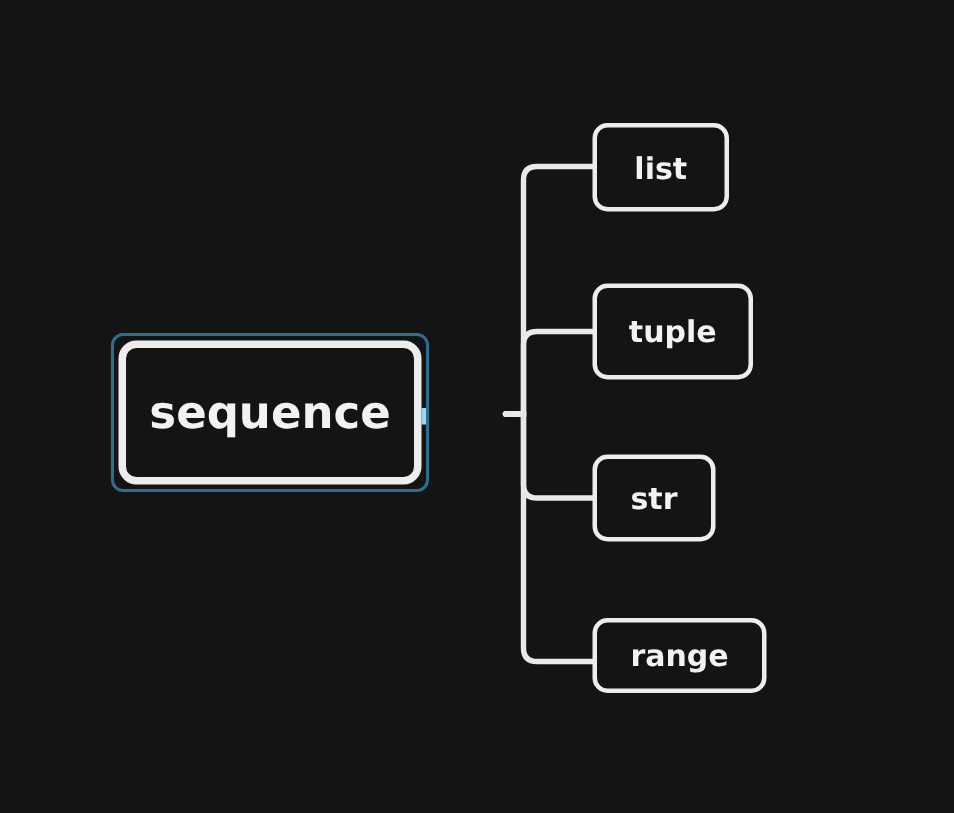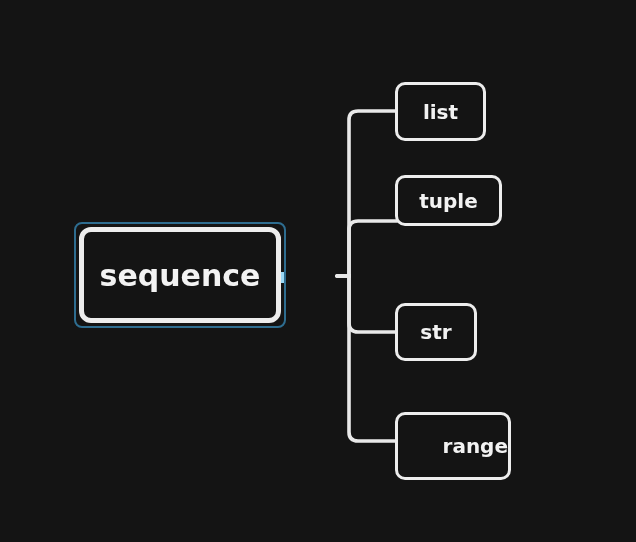--- a/index.html
+++ b/index.html
@@ -40,7 +40,7 @@
     font-size:20px;
   }
   .node-list {left:395px;top:82px;width:91px;height:59px;}
-  .node-tuple{left:395px;top:175px;width:107px;height:51px;}
+  .node-tuple{left:395px;top:189px;width:107px;height:64px;}
   .node-str  {left:395px;top:303px;width:82px;height:58px;text-align:center;}
   .node-range{left:395px;top:412px;width:116px;height:68px;justify-content:flex-end;}
   .root-selection{

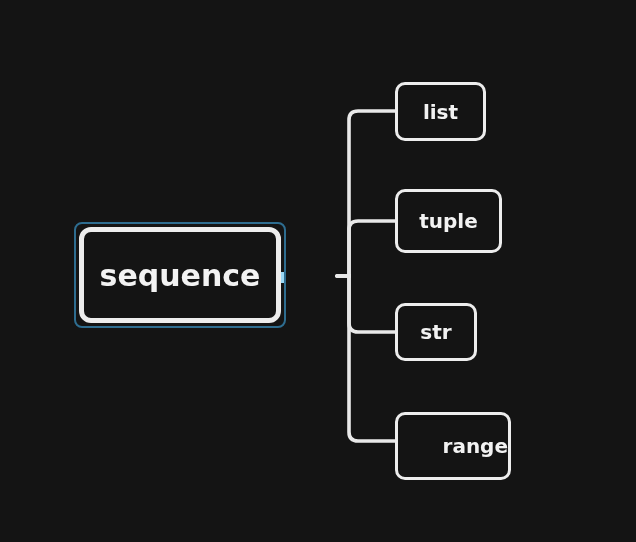--- a/index.html
+++ b/index.html
@@ -42,7 +42,7 @@
   .node-list {left:395px;top:82px;width:91px;height:59px;}
   .node-tuple{left:395px;top:189px;width:107px;height:64px;}
   .node-str  {left:395px;top:303px;width:82px;height:58px;text-align:center;}
-  .node-range{left:395px;top:412px;width:116px;height:68px;justify-content:flex-end;}
+  .node-range{left:395px;top:412px;width:116px;height:50px;}
   .root-selection{
     position:absolute;
     left:74px;top:222px;width:212px;height:106px;

